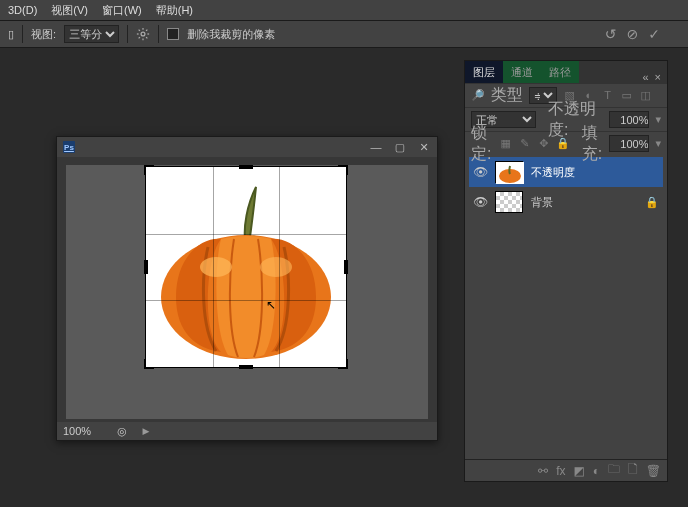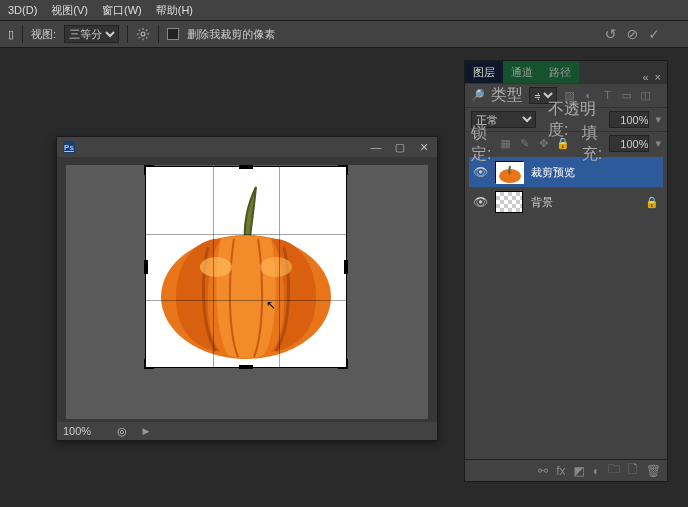--- a/index.html
+++ b/index.html
@@ -216,7 +216,7 @@
                 <path d="M14 4 C13 8 13 10 14 12" stroke="#5a6a28" stroke-width="2" fill="none"></path>
               </svg>
           </div>
-          <span>裁剪预览</span>
+          <span>不透明度</span>
         </div>
         <div class="layer-row">
           <span class="eye">👁</span>

